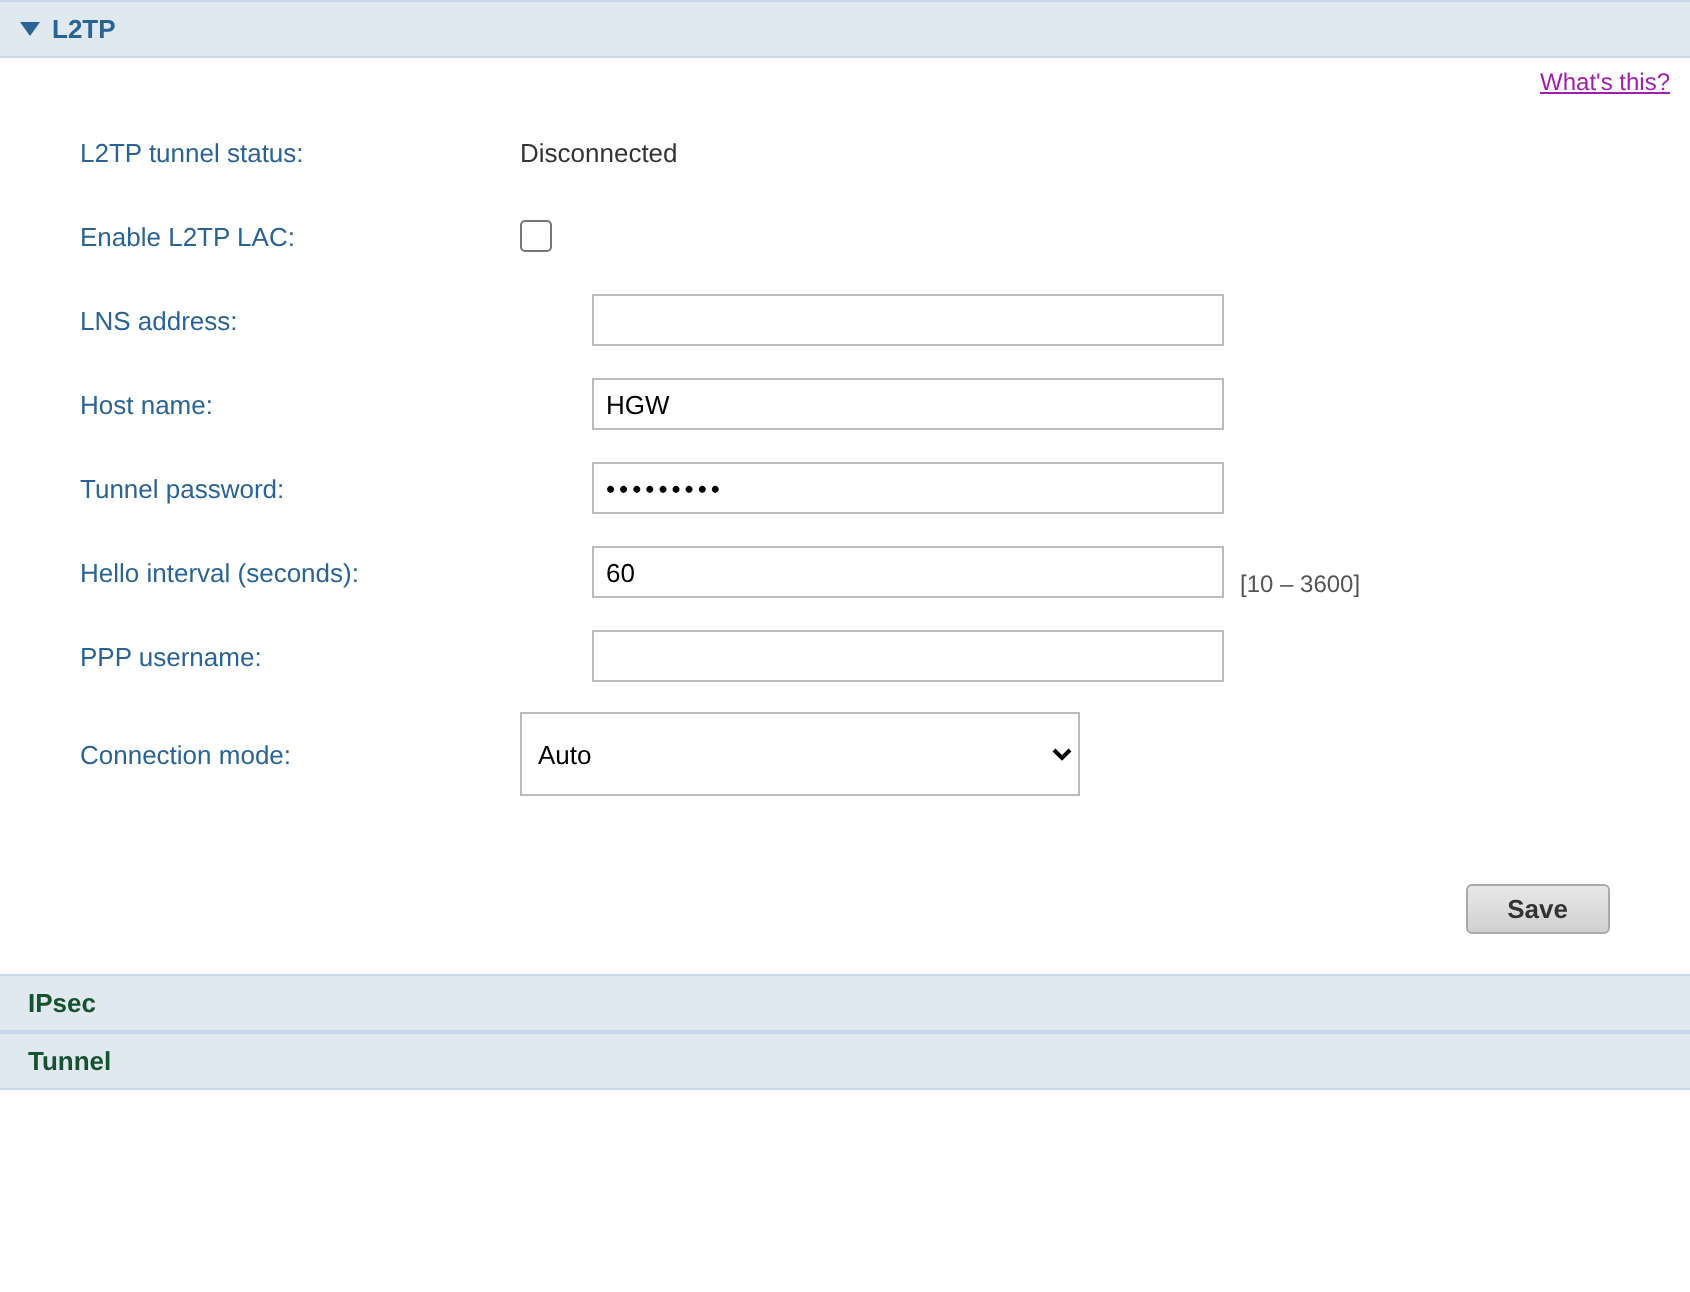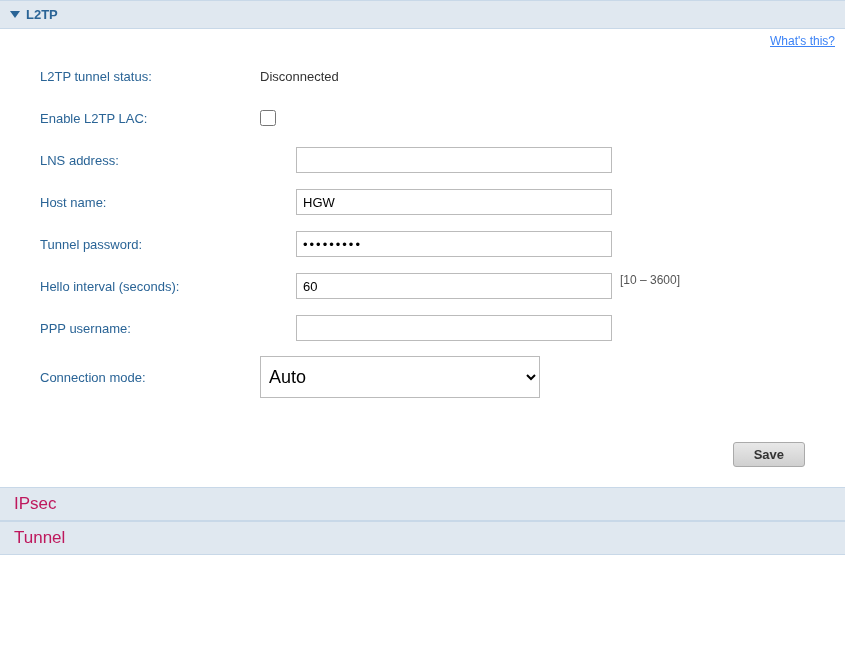--- a/index.html
+++ b/index.html
@@ -56,7 +56,7 @@
     }
 
     .whats-this-row a {
-      color: #3b82f6;
+      color: #a21caf;
       font-size: 12px;
     }
 

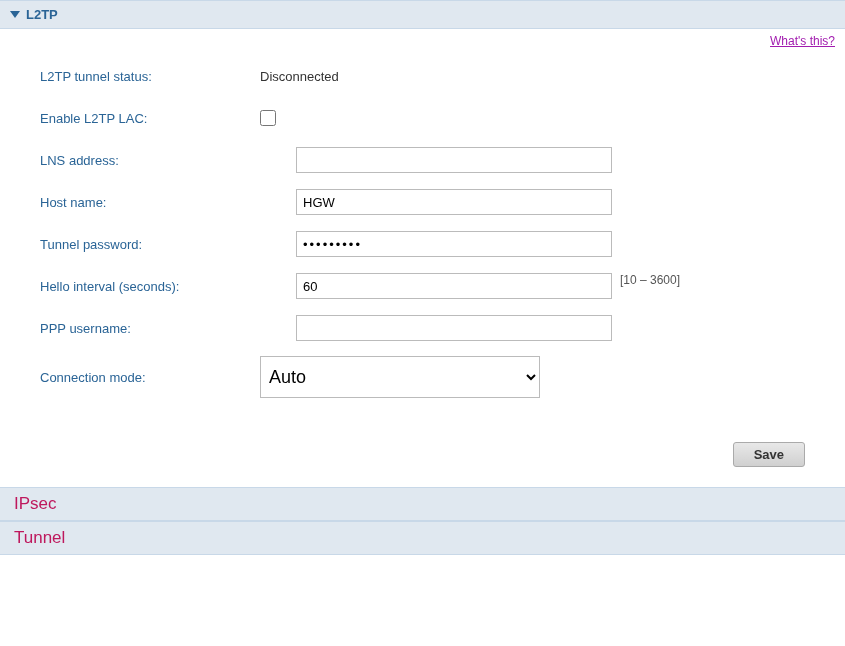--- a/index.html
+++ b/index.html
@@ -84,7 +84,7 @@
 
     .form-value {
       display: flex;
-      align-items: flex-start;
+      align-items: flex-end;
       flex: 1;
     }
 

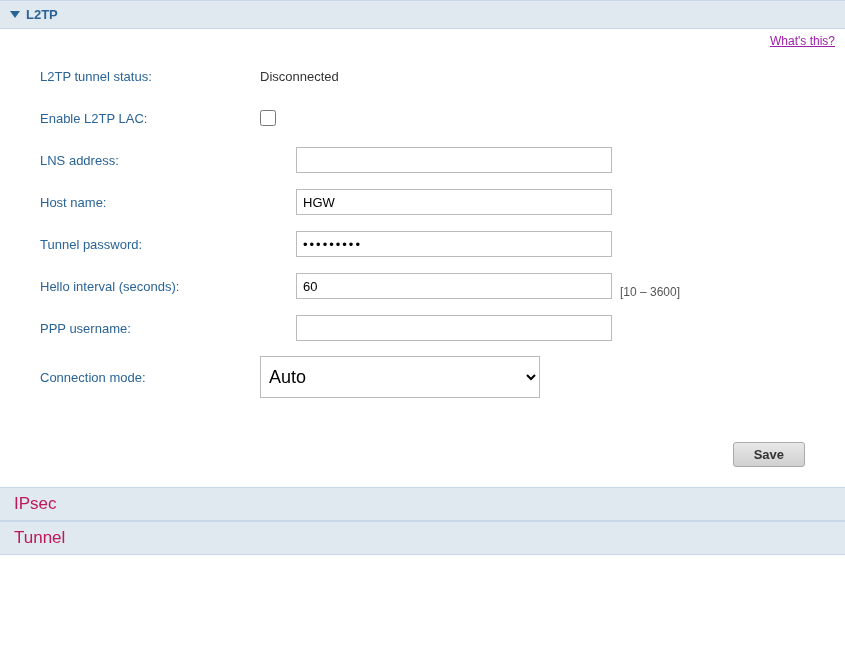--- a/index.html
+++ b/index.html
@@ -121,7 +121,7 @@
       height: 42px;
       border: 1px solid #bbb;
       padding: 2px 4px;
-      font-size: 18px;
+      font-size: 13px;
       font-family: Arial, sans-serif;
       background: #fff;
       cursor: pointer;

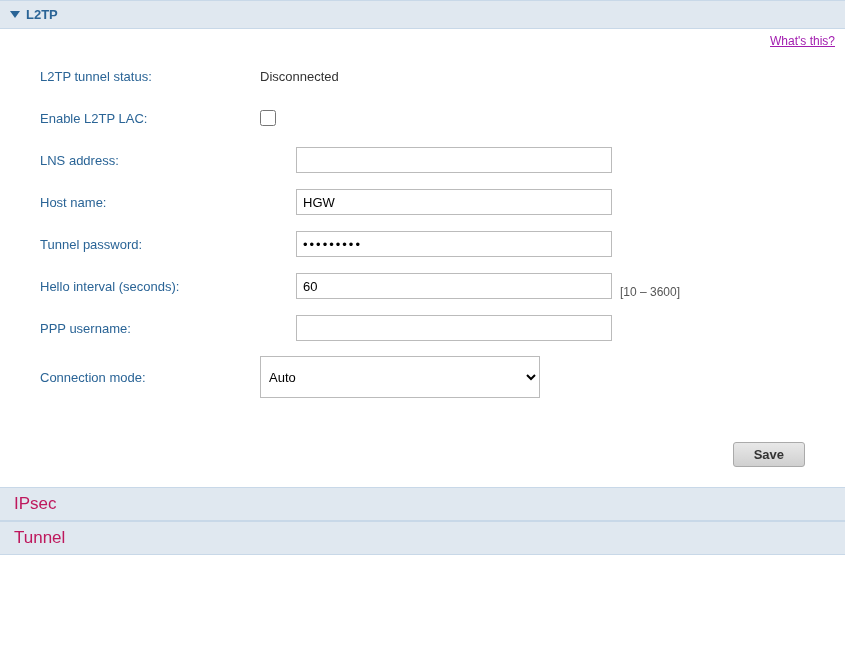--- a/index.html
+++ b/index.html
@@ -160,9 +160,9 @@
     }
 
     .collapsed-section .section-title {
-      color: #be185d;
-      font-weight: normal;
-      font-size: 17px;
+      color: #14532d;
+      font-weight: bold;
+      font-size: 13px;
     }
 
     

